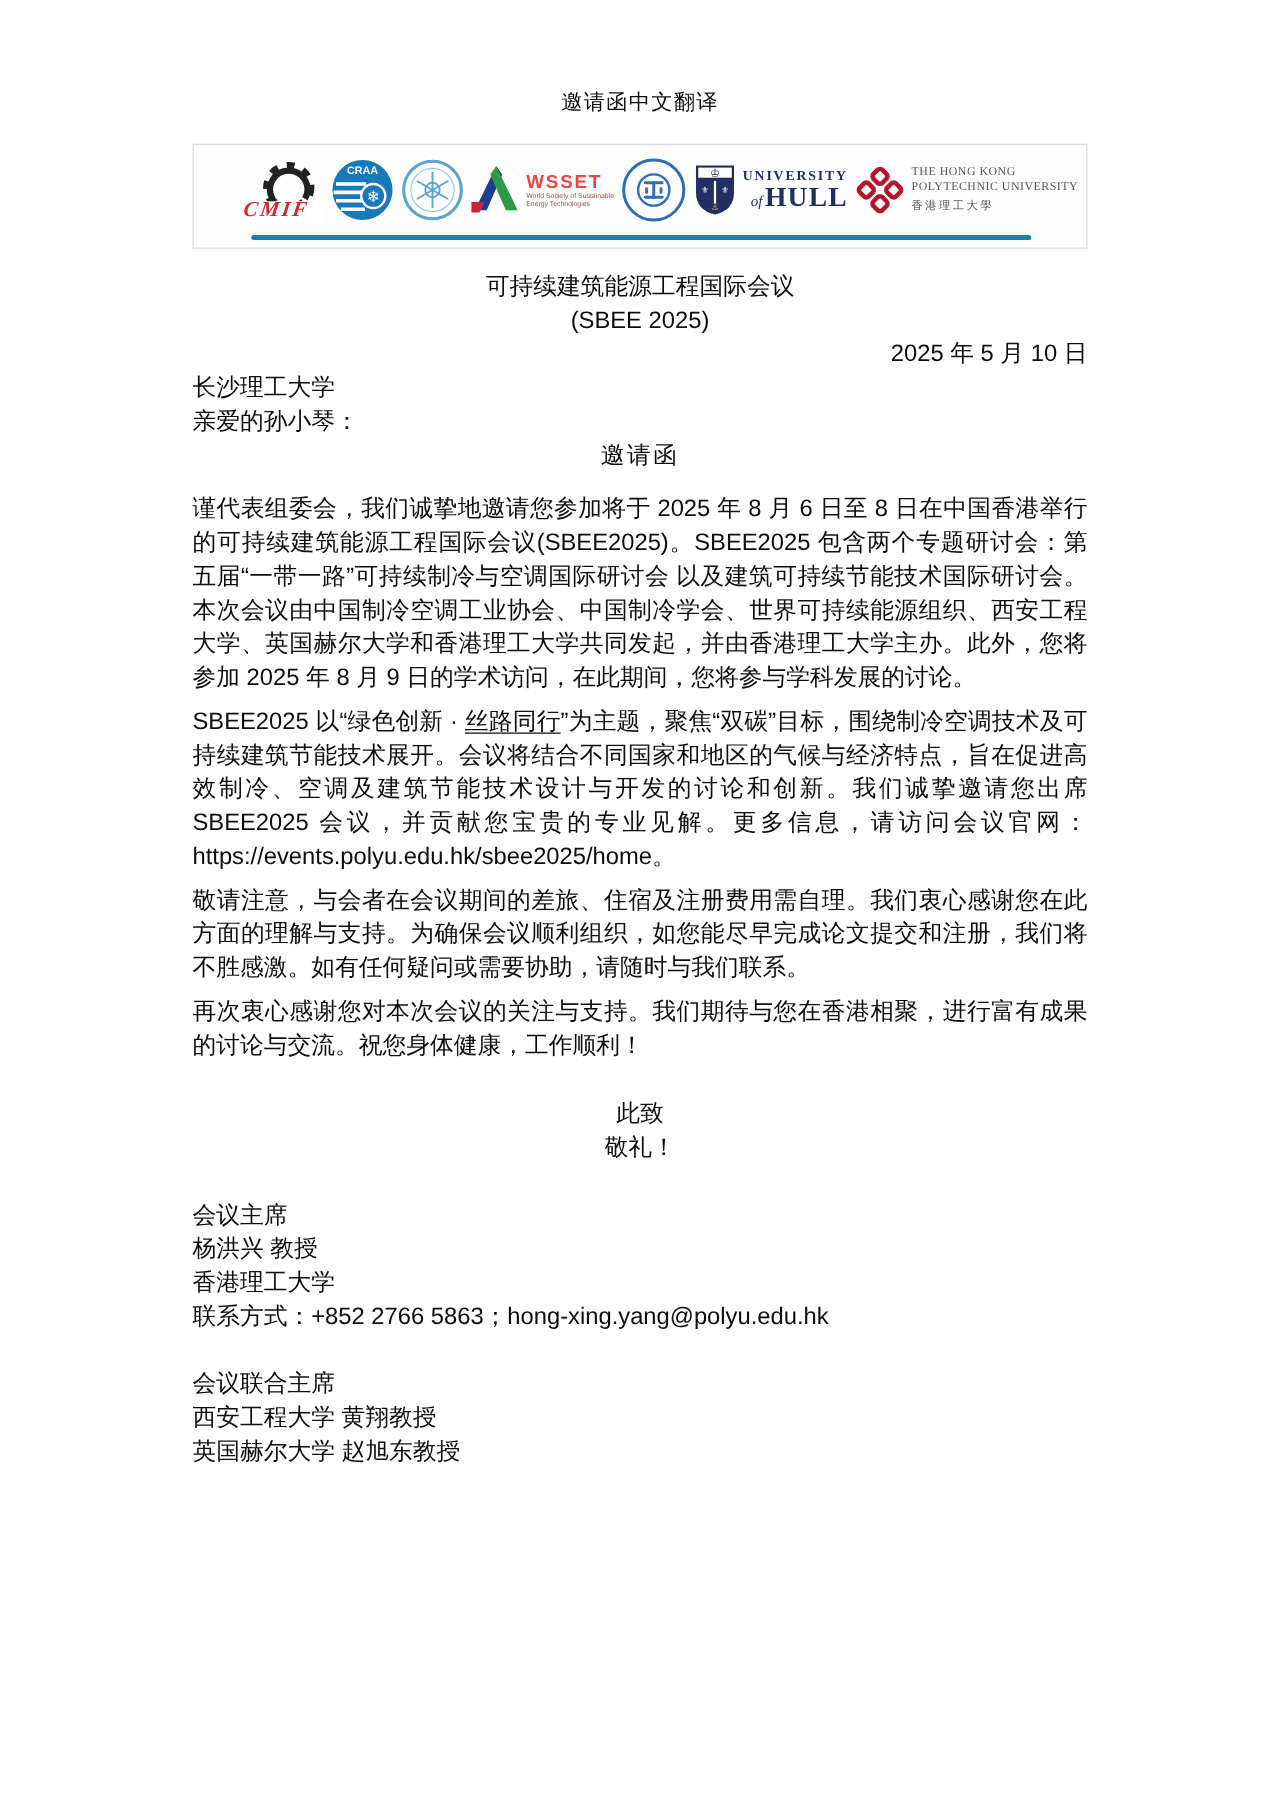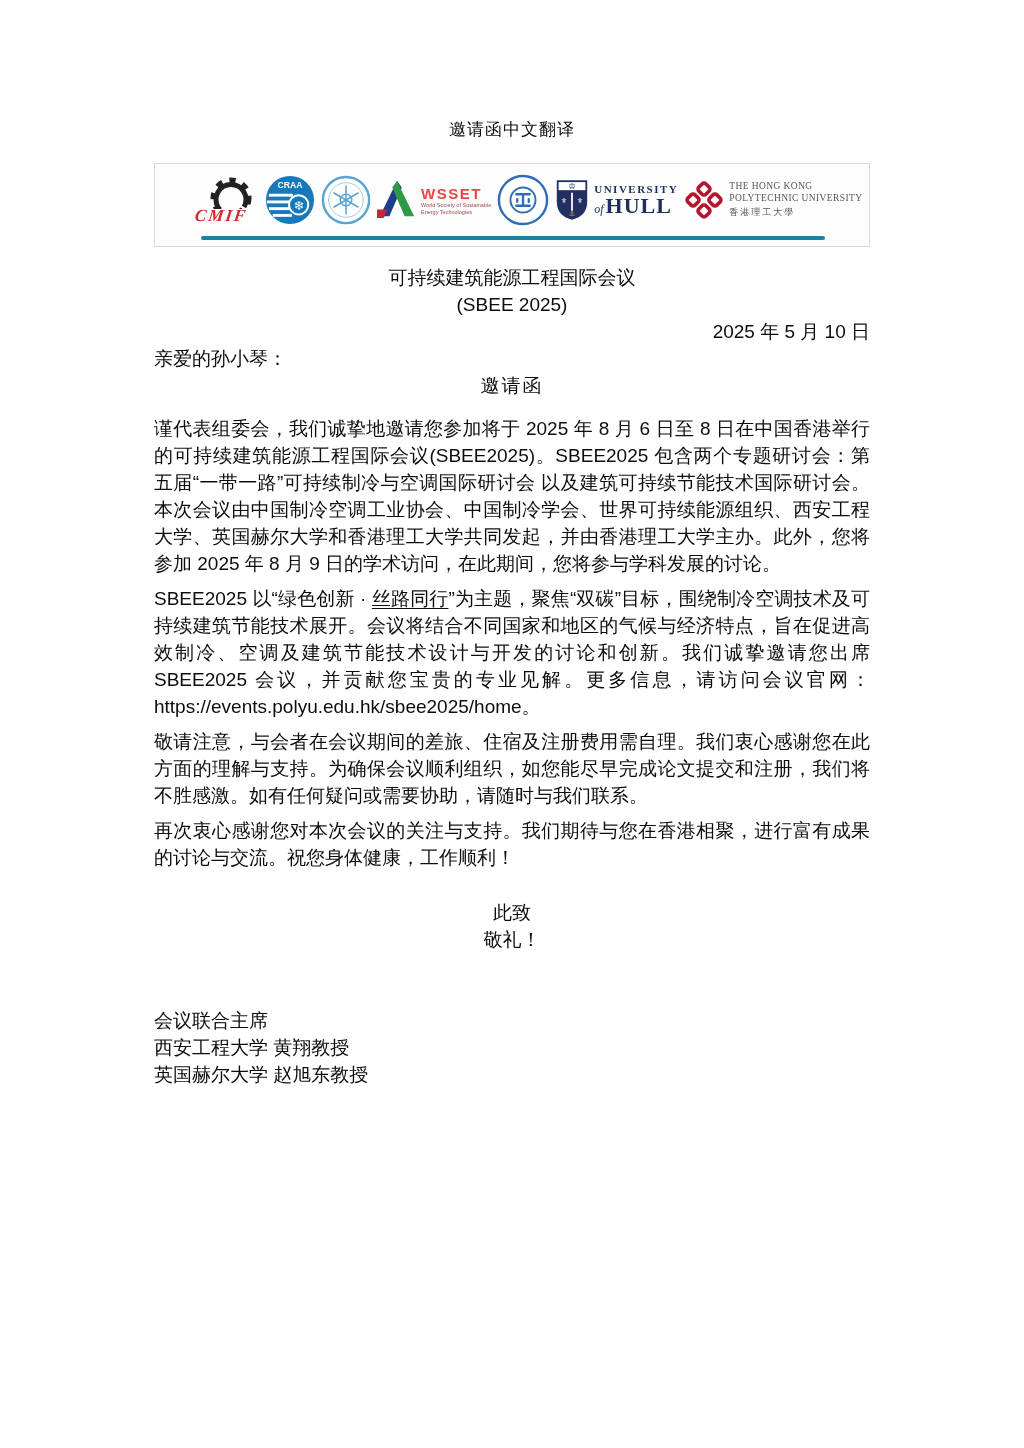--- a/index.html
+++ b/index.html
@@ -7,7 +7,7 @@
   body { font-family: "Liberation Sans", "DejaVu Sans", sans-serif; color: #111; }
   .page {
     width: 1024px; height: 1448px; margin: 0 auto; background: #fff;
-    padding-top: 118px; overflow: hidden; position: relative;
+    padding-top: 70px; overflow: hidden; position: relative;
   }
   .content { width: 716px; margin: 0 auto; }
   .doc-title { text-align: center; font-size: 17px; letter-spacing: 1px; color: #0d0d0d; }

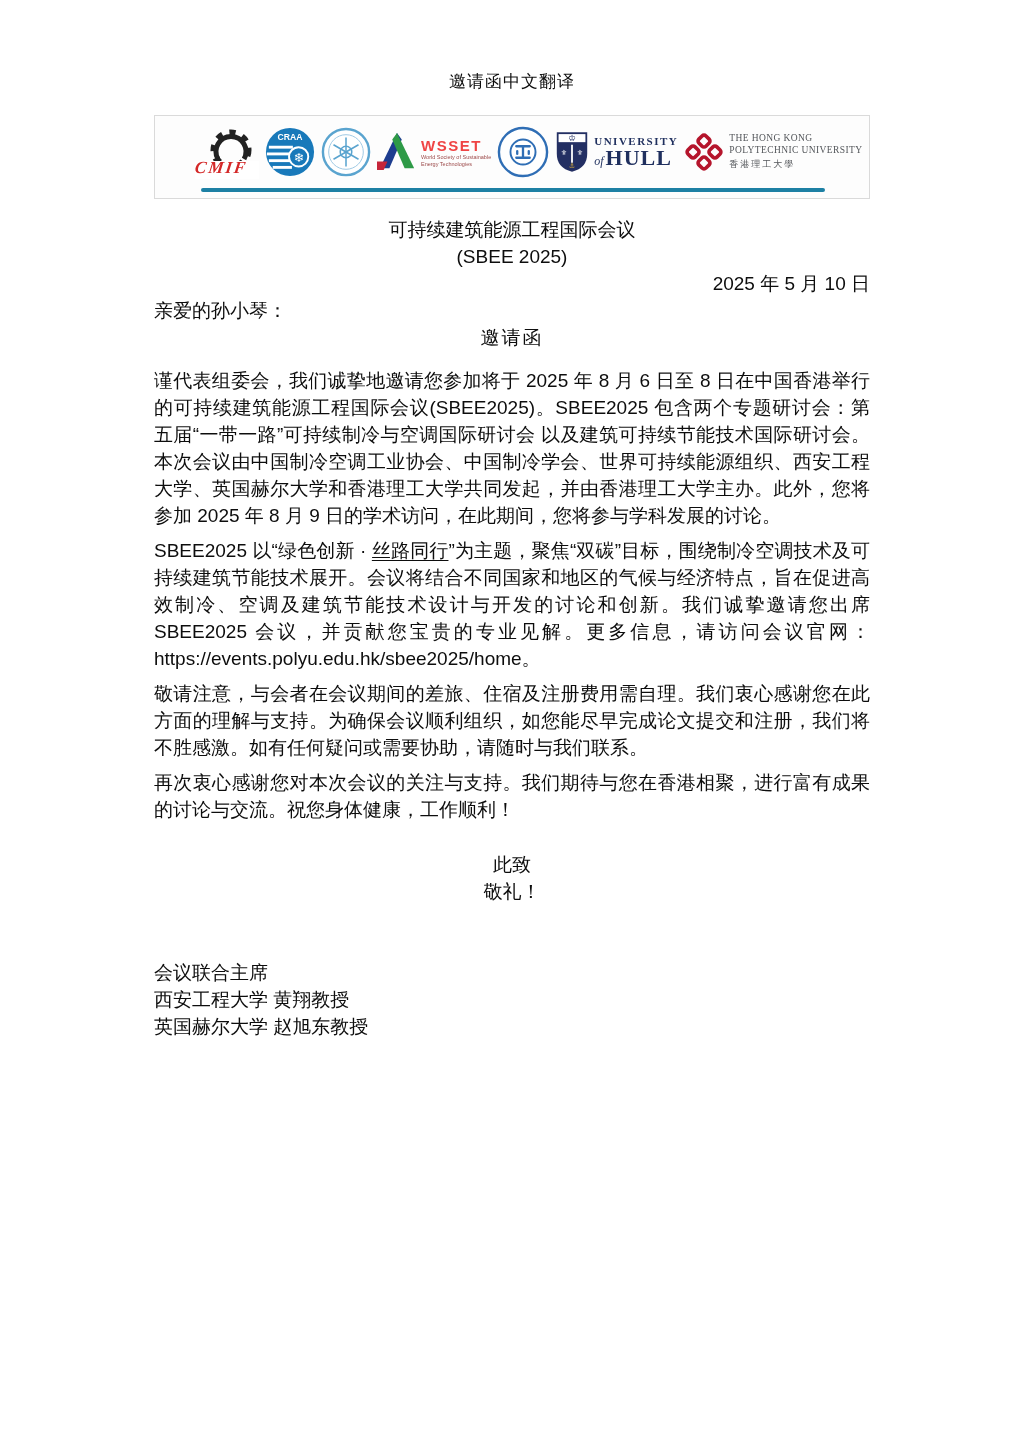--- a/index.html
+++ b/index.html
@@ -36,7 +36,7 @@
   .wsset-sub { font-size: 5.5px; color: #9d4b4b; line-height: 1.25; }
   .hull-text { margin-left: 5px; color: #1f2f5e; font-family: "Liberation Serif", serif; }
   .hull-top { font-size: 11px; font-weight: bold; letter-spacing: 1.5px; }
-  .hull-bottom { display: flex; align-items: baseline; line-height: 1; }
+  .hull-bottom { display: flex; align-items: baseline; line-height: 1; justify-content: flex-end; }
   .hull-of { font-style: italic; font-size: 12px; margin-right: 2px; }
   .hull-main { font-size: 22px; font-weight: bold; letter-spacing: 1px; }
   .polyu-text { margin-left: 5px; color: #53565a; font-family: "Liberation Serif", serif; }

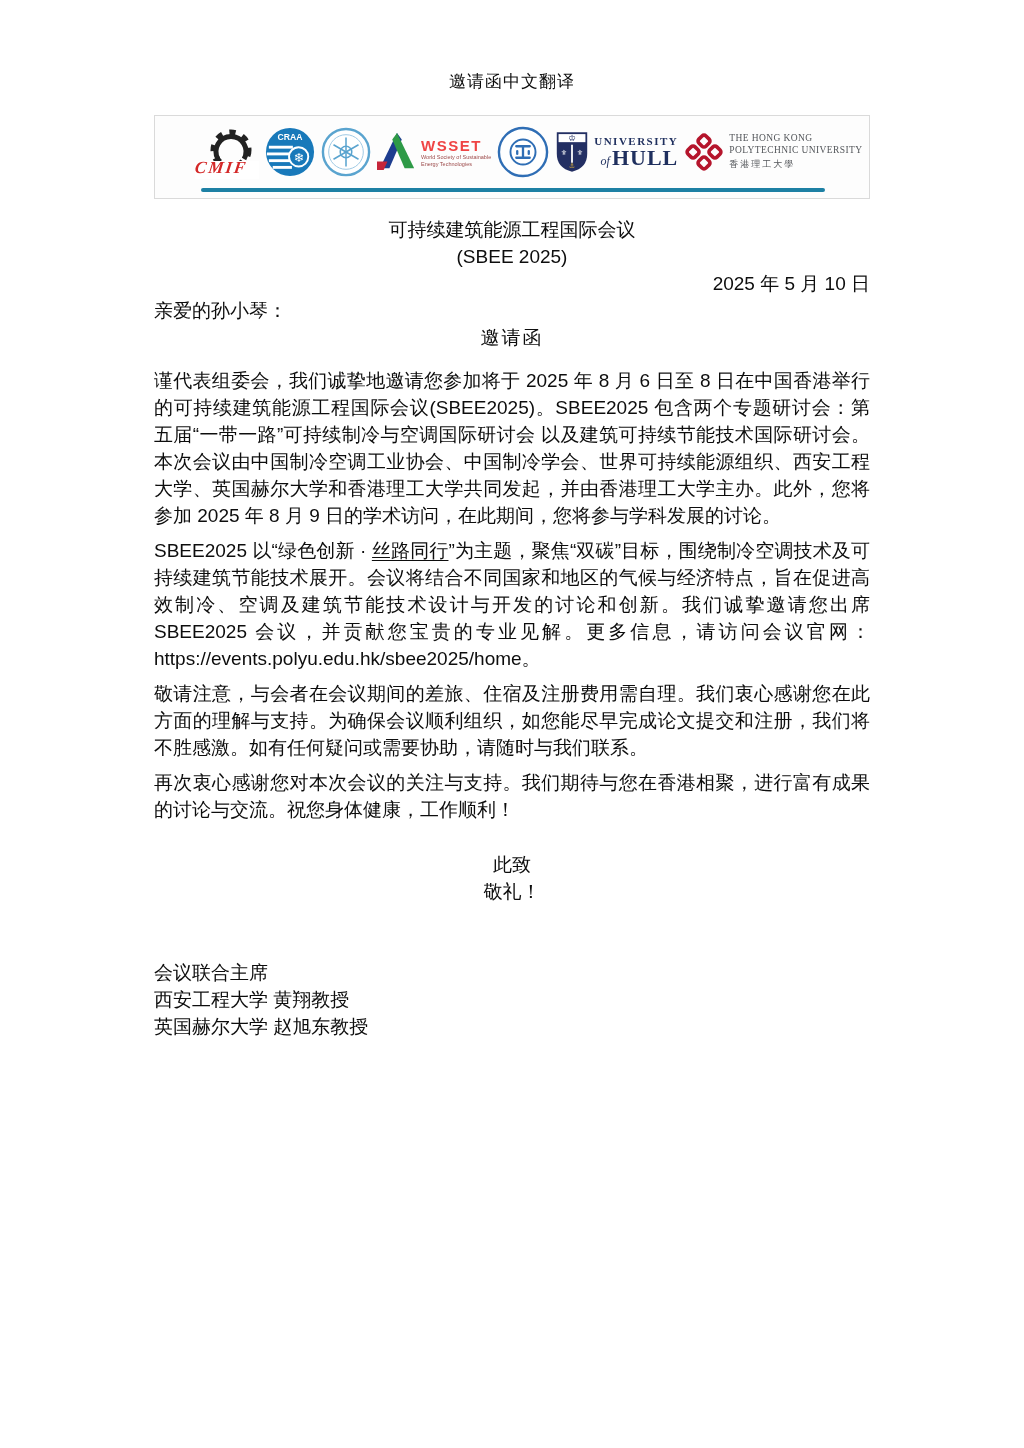--- a/index.html
+++ b/index.html
@@ -178,6 +178,7 @@
       <div class="line center">可持续建筑能源工程国际会议</div>
       <div class="line center">(SBEE 2025)</div>
       <div class="line right">2025 年 5 月 10 日</div>
+      <div class="line">长沙理工大学</div>
       <div class="line">亲爱的孙小琴：</div>
       <div class="line center heading">邀请函</div>
 

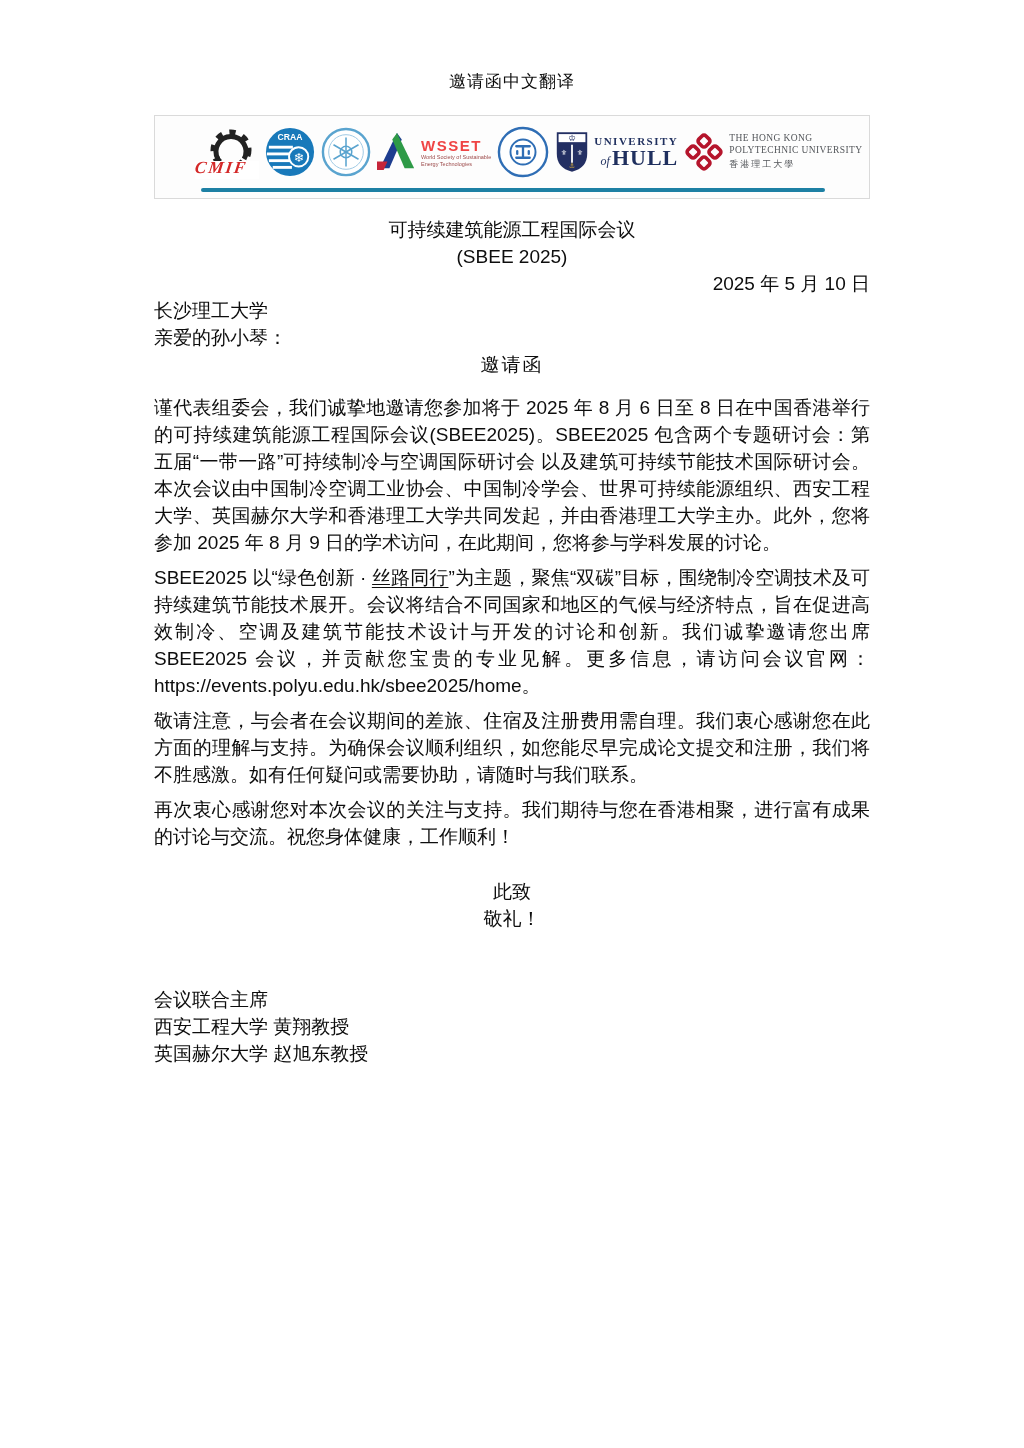--- a/index.html
+++ b/index.html
@@ -196,6 +196,12 @@
 
       <div class="sig-gap"></div>
 
+      <div>
+        <div class="line">会议主席</div>
+        <div class="line">杨洪兴 教授</div>
+        <div class="line">香港理工大学</div>
+        <div class="line">联系方式：+852 2766 5863；hong-xing.yang@polyu.edu.hk</div>
+      </div>
 
       <div class="sig-gap"></div>
 

